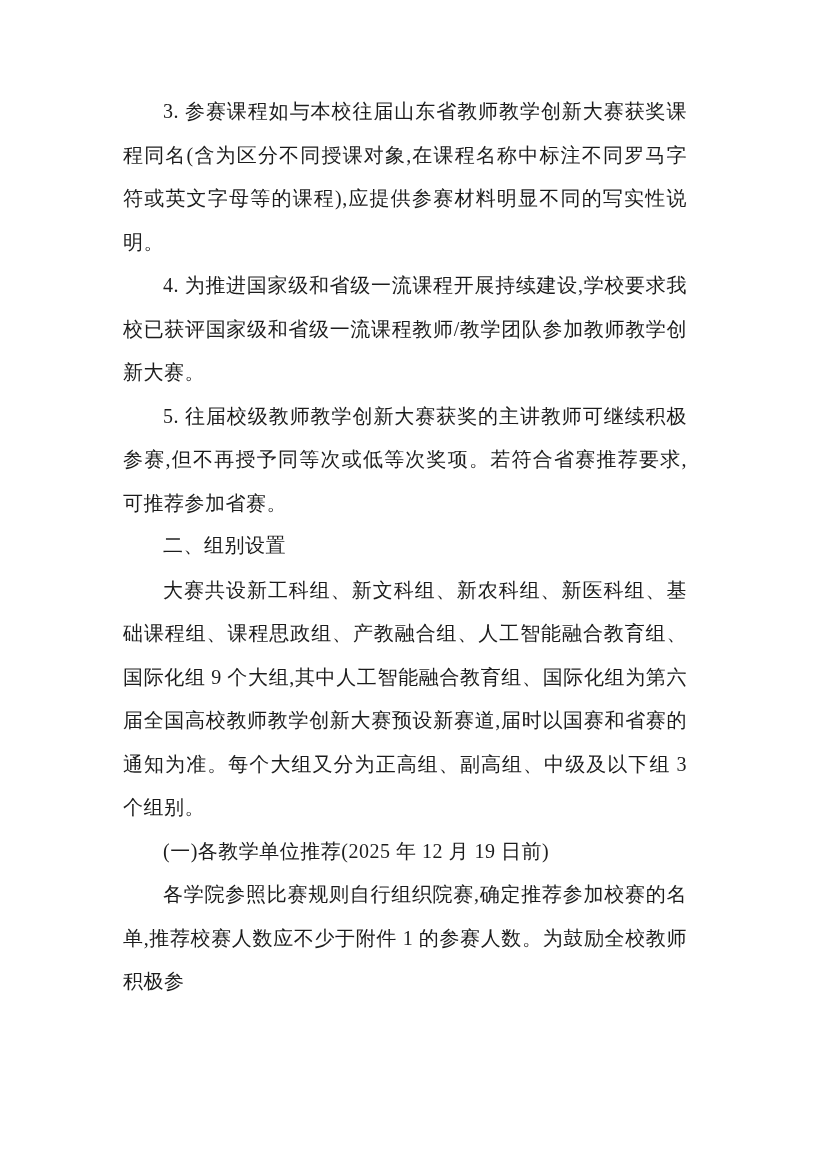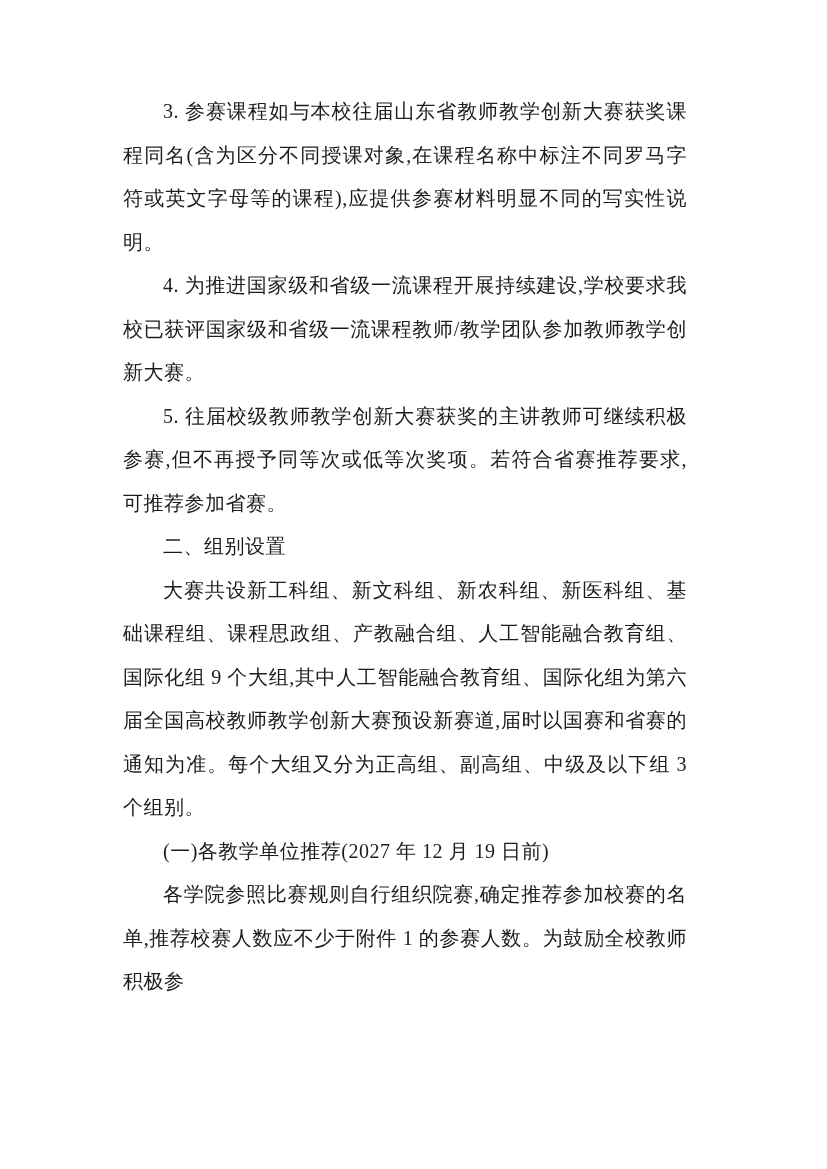--- a/index.html
+++ b/index.html
@@ -33,7 +33,7 @@
   }
   .h2 {
     font-weight: bold;
-    font-family: Liberation Sans, sans-serif;
+    font-family: Liberation Mono, monospace;
     letter-spacing: 1px;
   }
   .h3 {

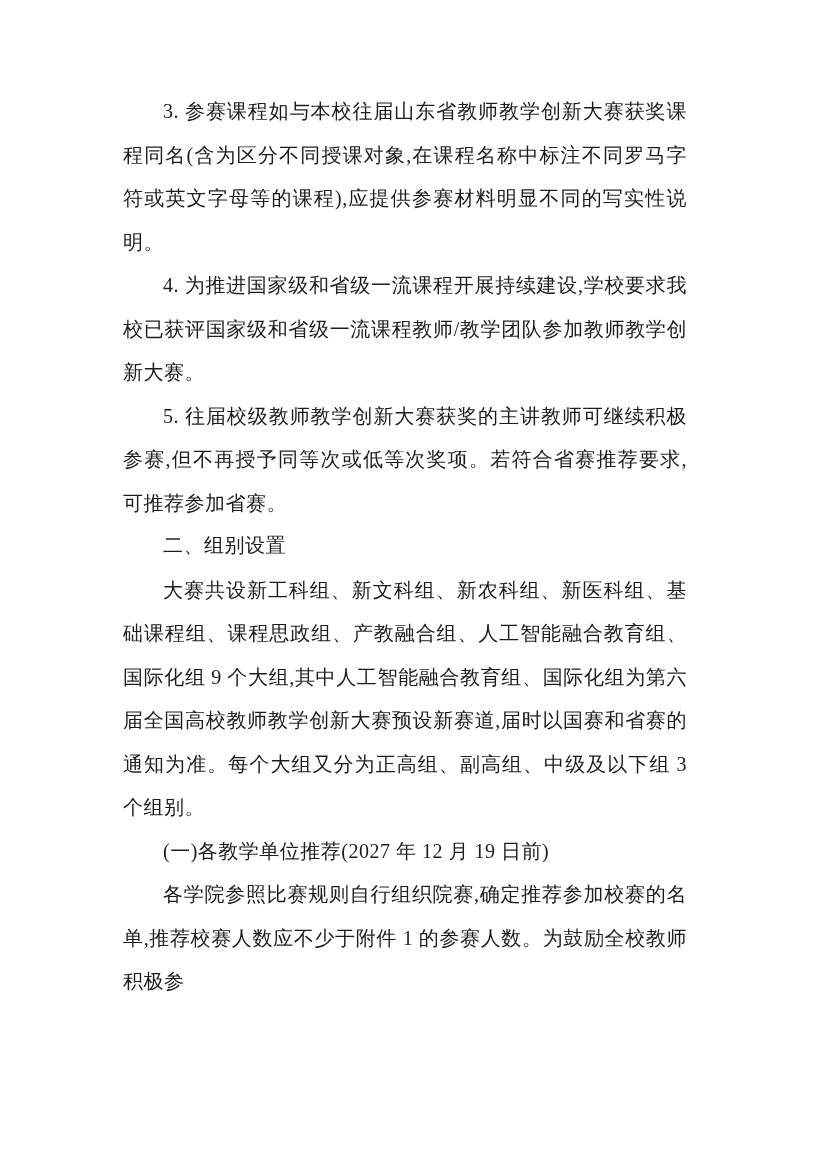--- a/index.html
+++ b/index.html
@@ -49,7 +49,7 @@
   <p class="body-para">5. 往届校级教师教学创新大赛获奖的主讲教师可继续积极参赛,但不再授予同等次或低等次奖项。若符合省赛推荐要求,可推荐参加省赛。</p>
   <h2 class="h2">二、组别设置</h2>
   <p class="body-para">大赛共设新工科组、新文科组、新农科组、新医科组、基础课程组、课程思政组、产教融合组、人工智能融合教育组、国际化组 9 个大组,其中人工智能融合教育组、国际化组为第六届全国高校教师教学创新大赛预设新赛道,届时以国赛和省赛的通知为准。每个大组又分为正高组、副高组、中级及以下组 3 个组别。</p>
-  <h3 class="h3">(一)各教学单位推荐(2027 年 12 月 19 日前)</h3>
+  <h3 class="h3">(一)各教学单位推荐(2025 年 12 月 19 日前)</h3>
   <p class="body-para">各学院参照比赛规则自行组织院赛,确定推荐参加校赛的名单,推荐校赛人数应不少于附件 1 的参赛人数。为鼓励全校教师积极参</p>
 </div>
 

